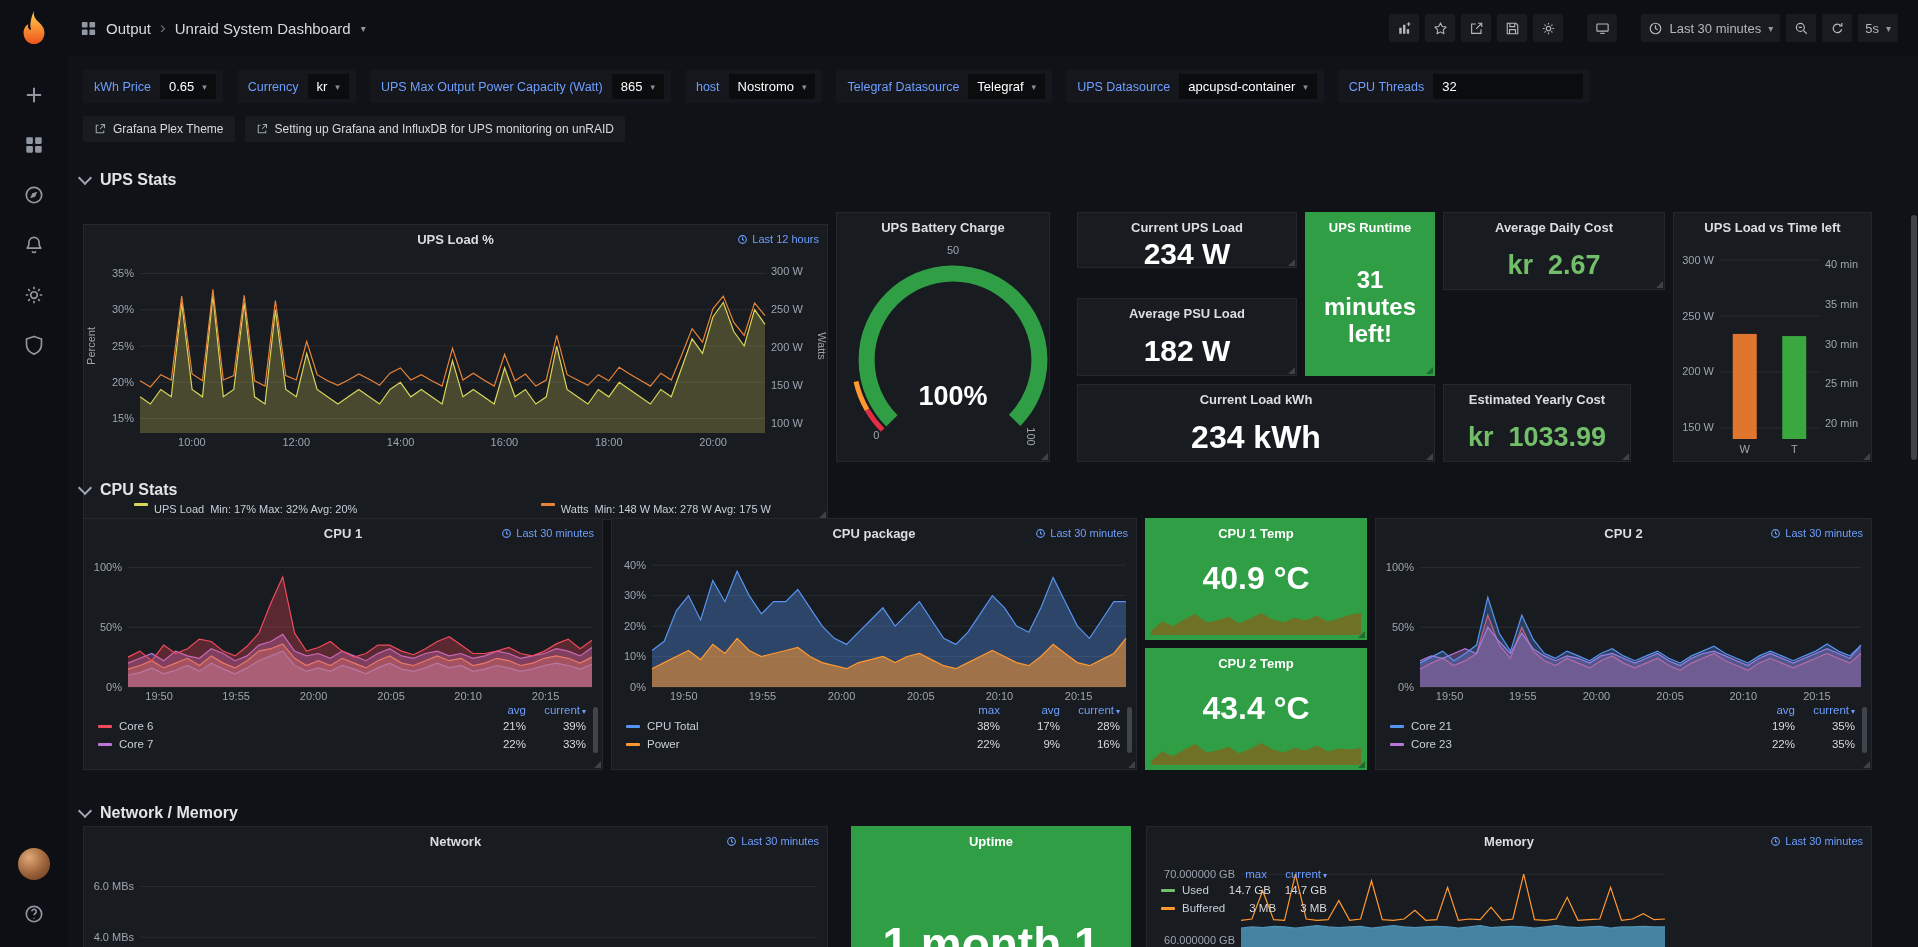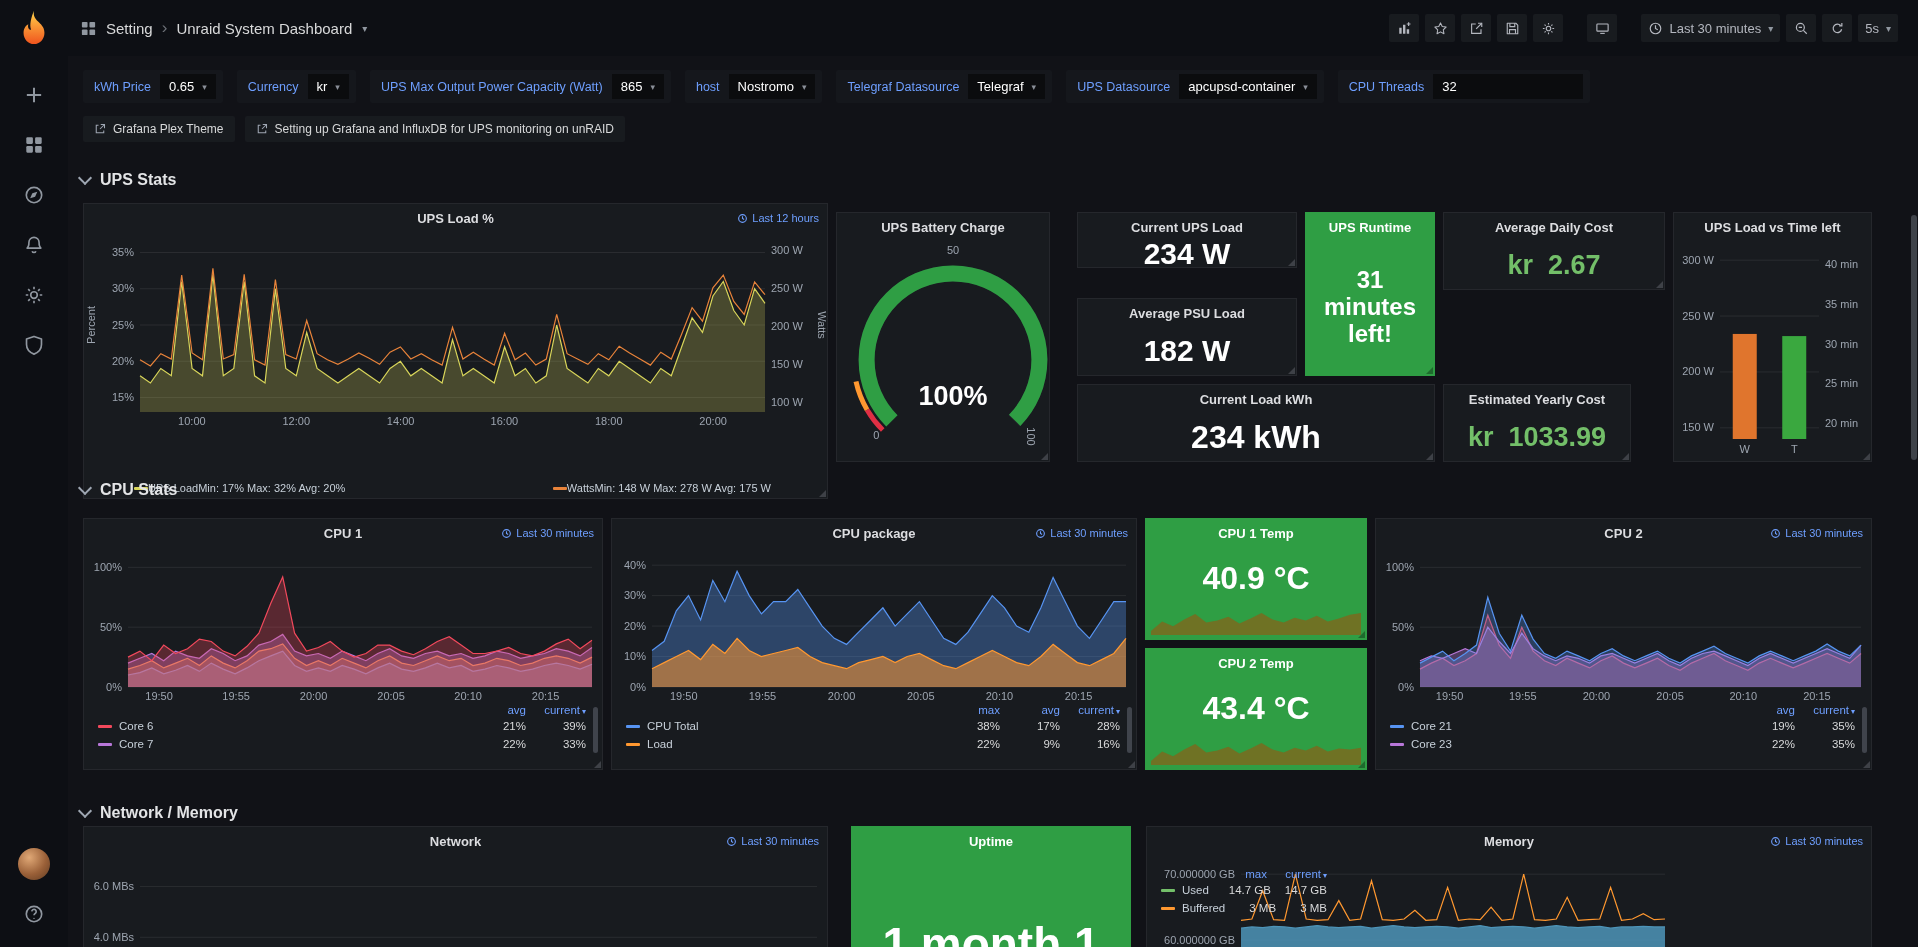--- a/index.html
+++ b/index.html
@@ -159,7 +159,7 @@
           <rect x="10" y="10" width="6" height="6" rx="1"></rect>
         </svg>
     </span>
-    <span class="org">Setting</span>
+    <span class="org">Output</span>
     <span class="crumb-sep">›</span>
     <span class="dash-title">Unraid System Dashboard</span>
     <span class="nav-caret">▾</span>

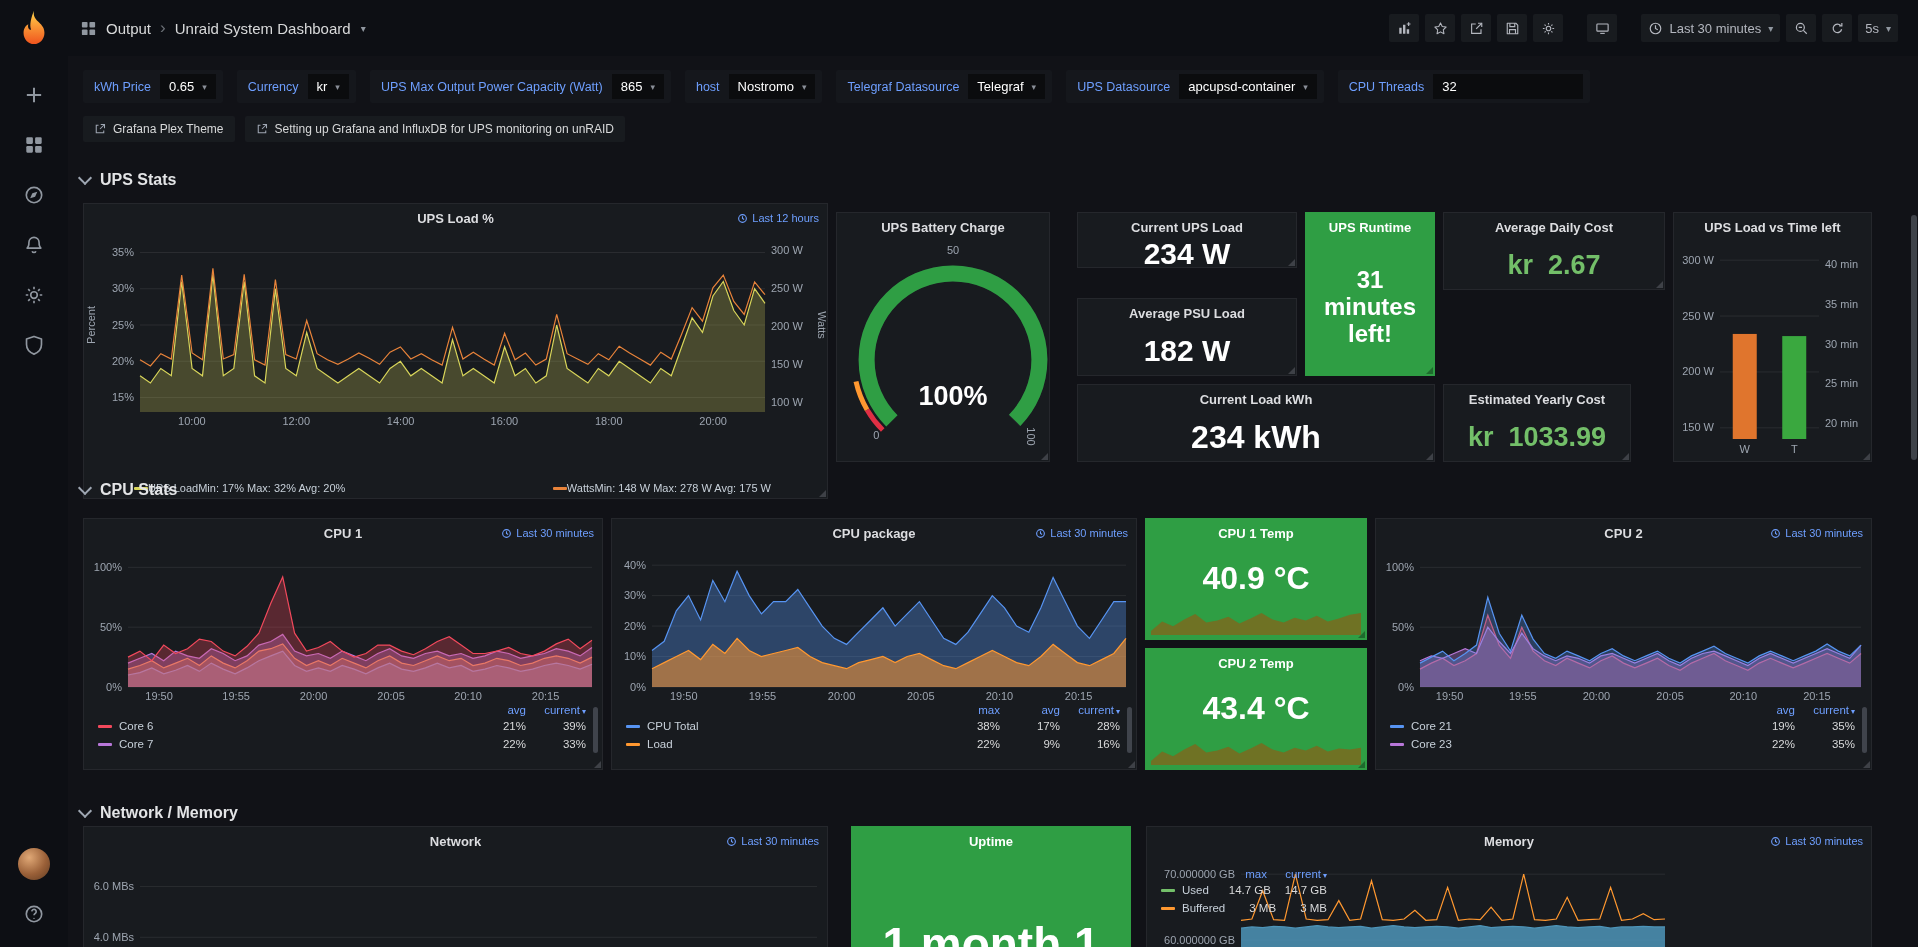--- a/index.html
+++ b/index.html
@@ -309,7 +309,7 @@
     <span class="section-title">UPS Stats</span>
   </div>
 
-  <div class="panel" style="left:15px;top:147px;width:745px;height:296px">
+  <div class="panel" style="left:15px;top:168px;width:745px;height:296px">
     <div class="panel-header">
       <span class="panel-title">UPS Load %</span>
       <span class="time-badge">

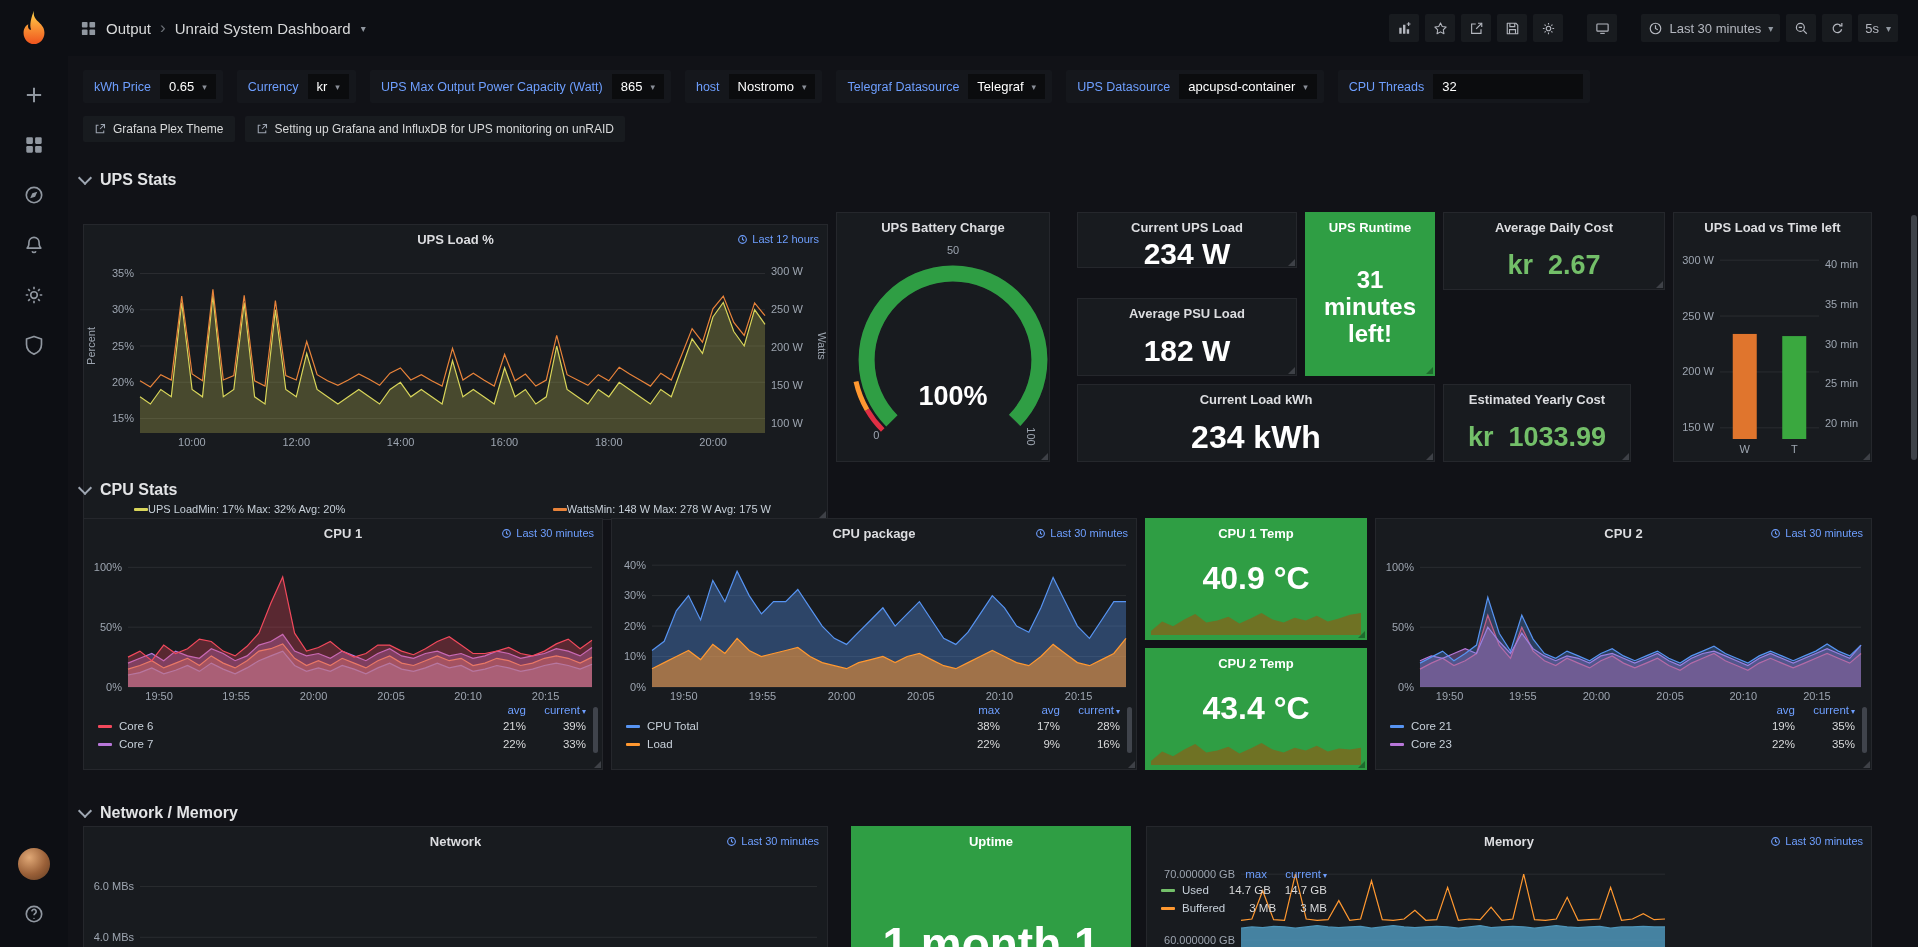--- a/index.html
+++ b/index.html
@@ -77,7 +77,7 @@
   .legend-right{position:absolute;right:4px;top:40px;width:188px;height:auto}
   .legend-right .lg-val{width:56px}
   .ups-legend{position:absolute;left:50px;right:56px;bottom:4px;display:flex;justify-content:space-between;font-size:11px}
-  .lg-inline{display:flex;align-items:center;cursor:pointer;color:#c7d0d9}
+  .lg-inline{display:flex;gap:6px;cursor:pointer;color:#c7d0d9}
   .resize{position:absolute;right:1px;bottom:1px;width:0;height:0;border-left:7px solid transparent;
     border-bottom:7px solid #3e4147;cursor:nwse-resize}
   .panel.green .resize{border-bottom-color:#1e6b2d}

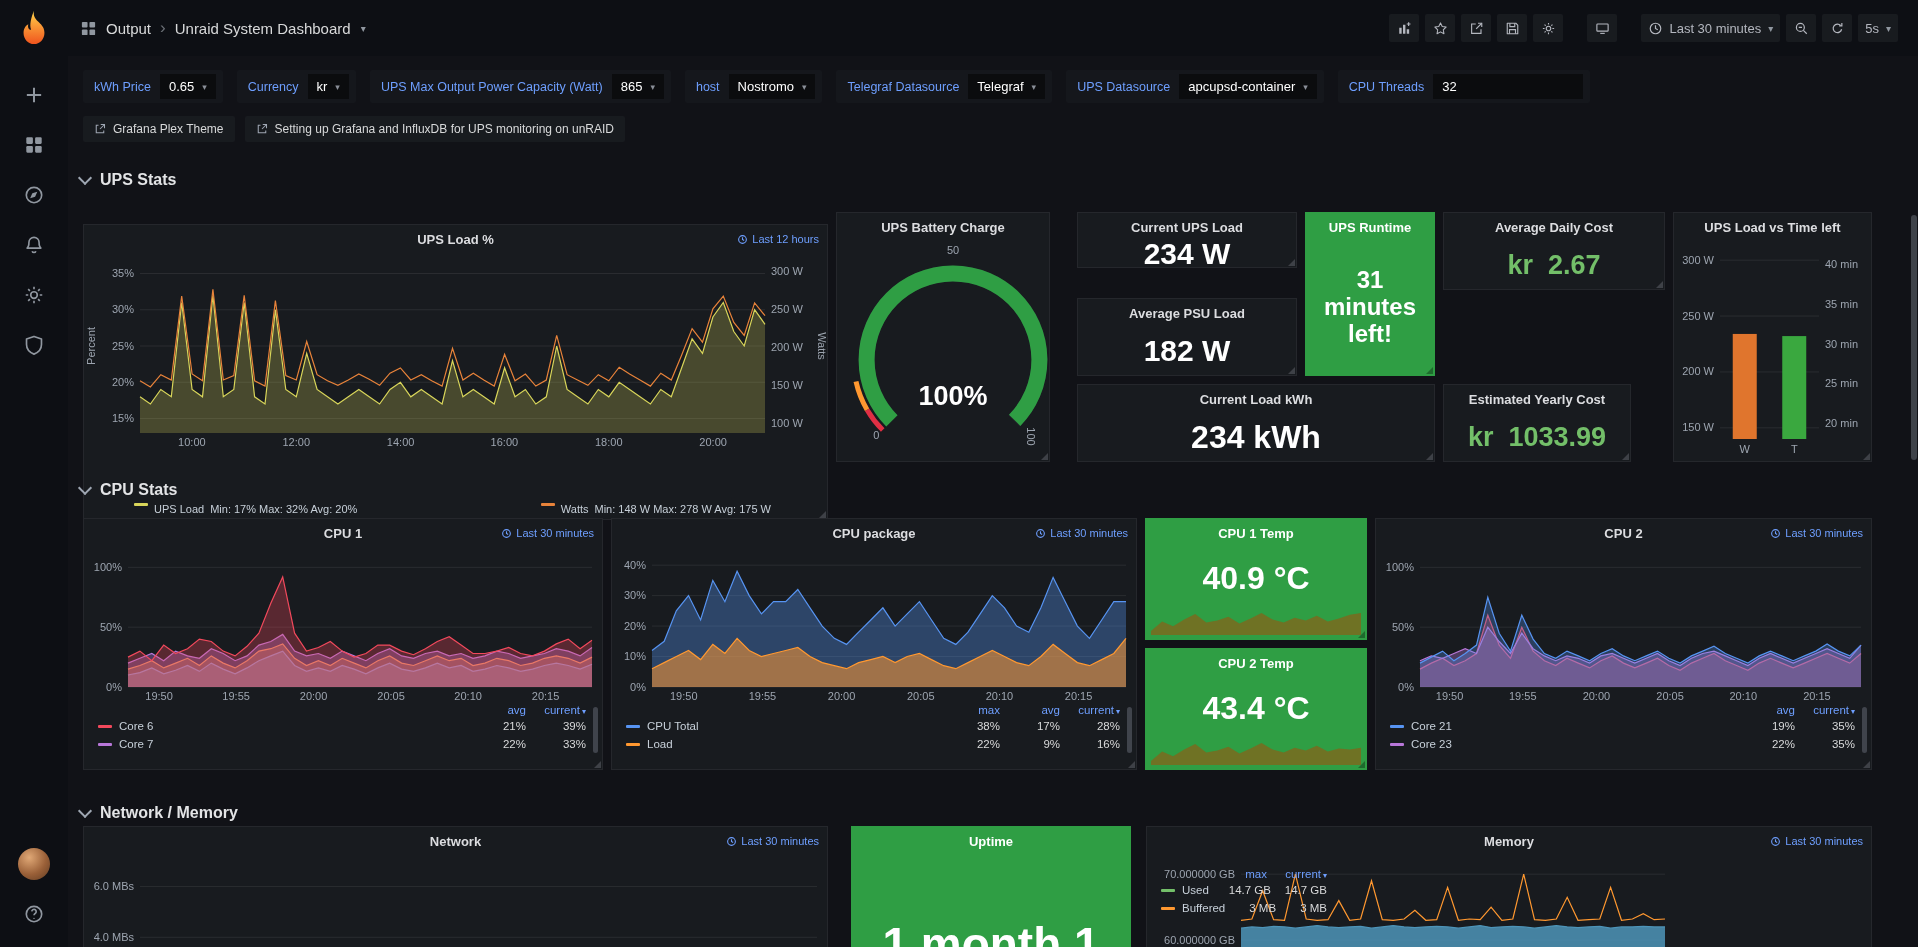--- a/index.html
+++ b/index.html
@@ -573,7 +573,7 @@
         <div class="lg-row">
           <span class="lg-name">
             <span class="lg-dash" style="background: rgb(255, 152, 48);"></span>
-            <span>Load</span>
+            <span>Power</span>
           </span>
           <span class="lg-val">22%</span>
           <span class="lg-val">9%</span>

